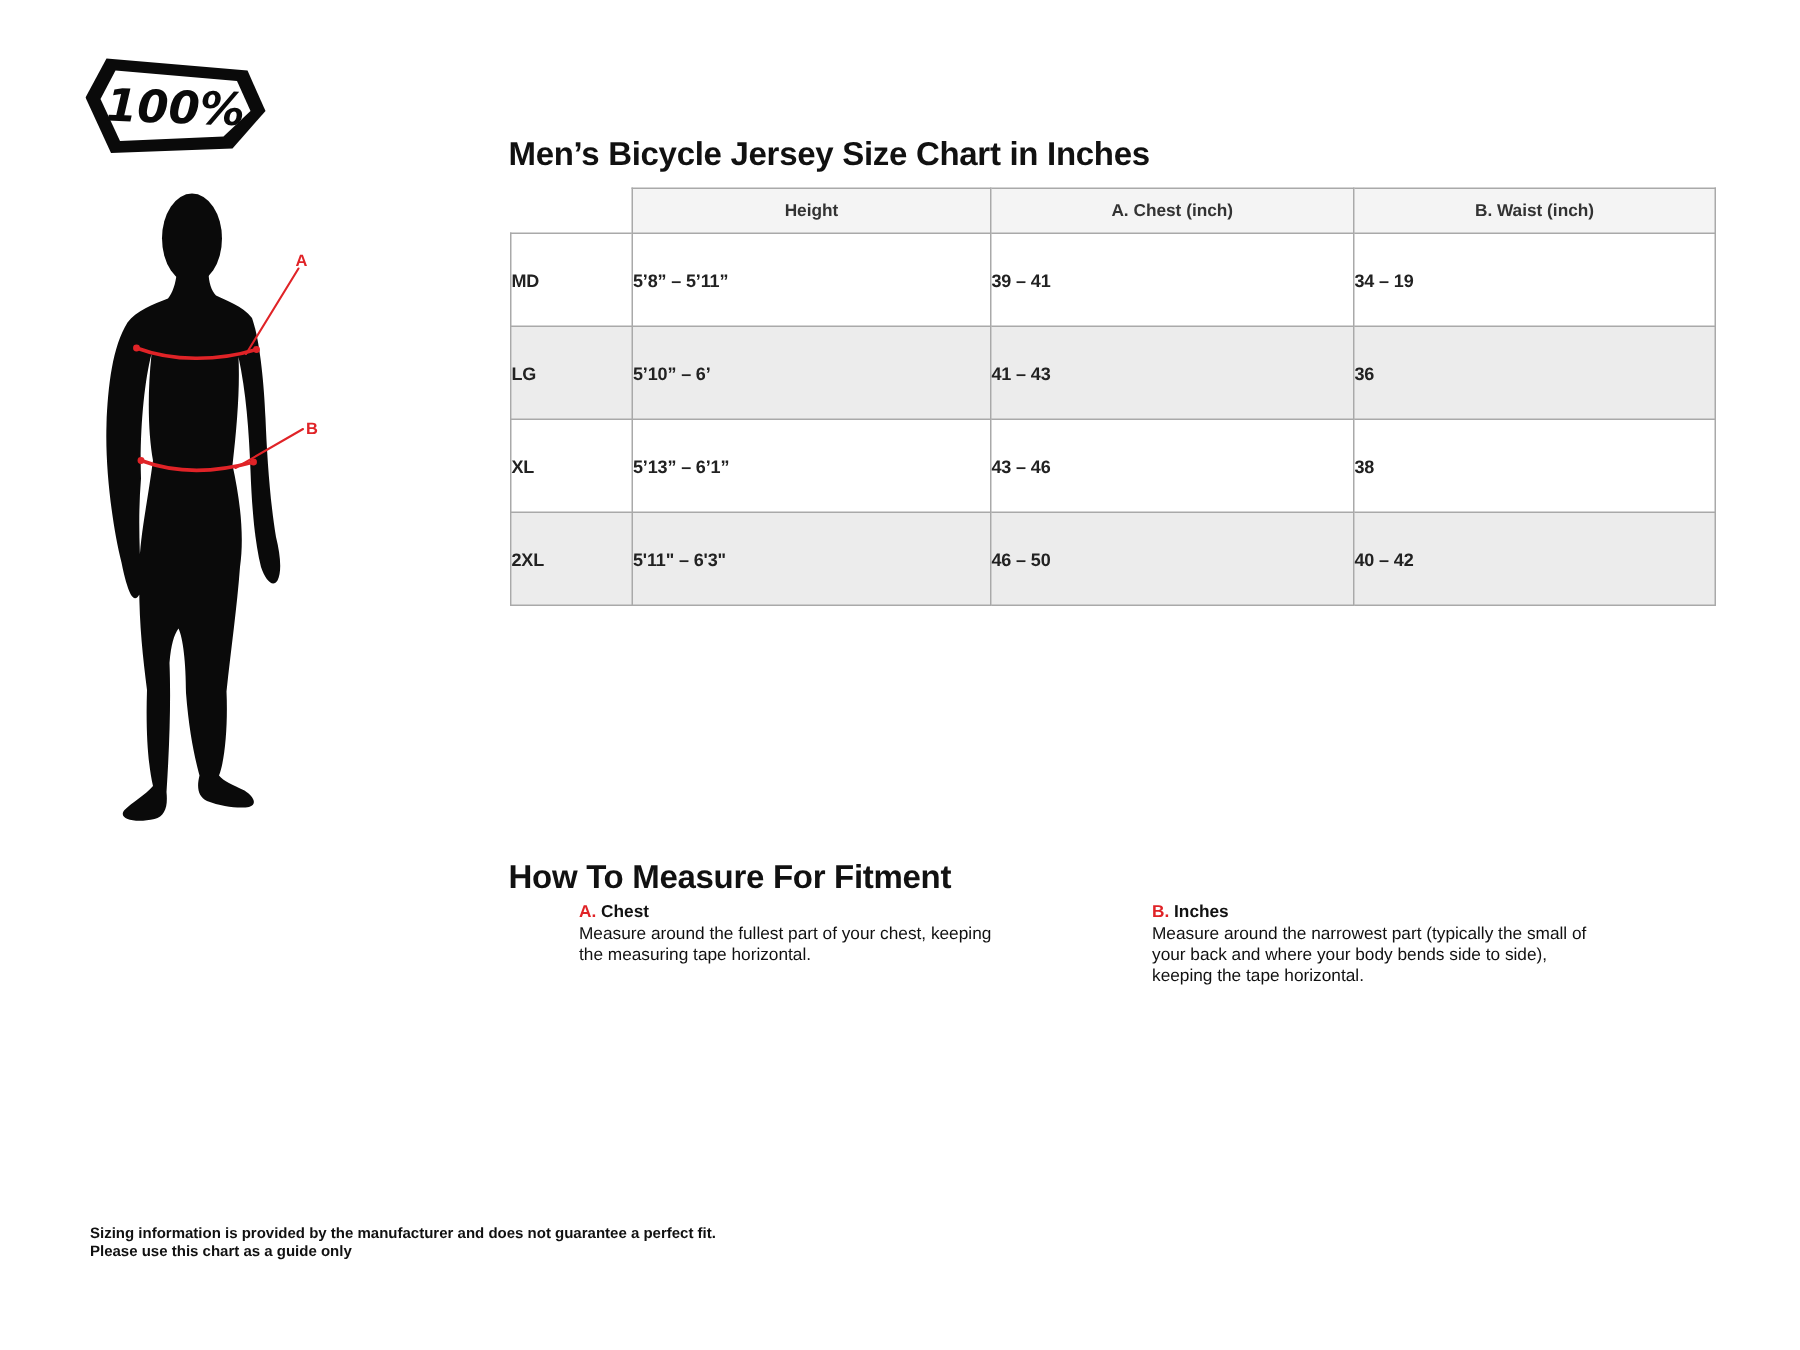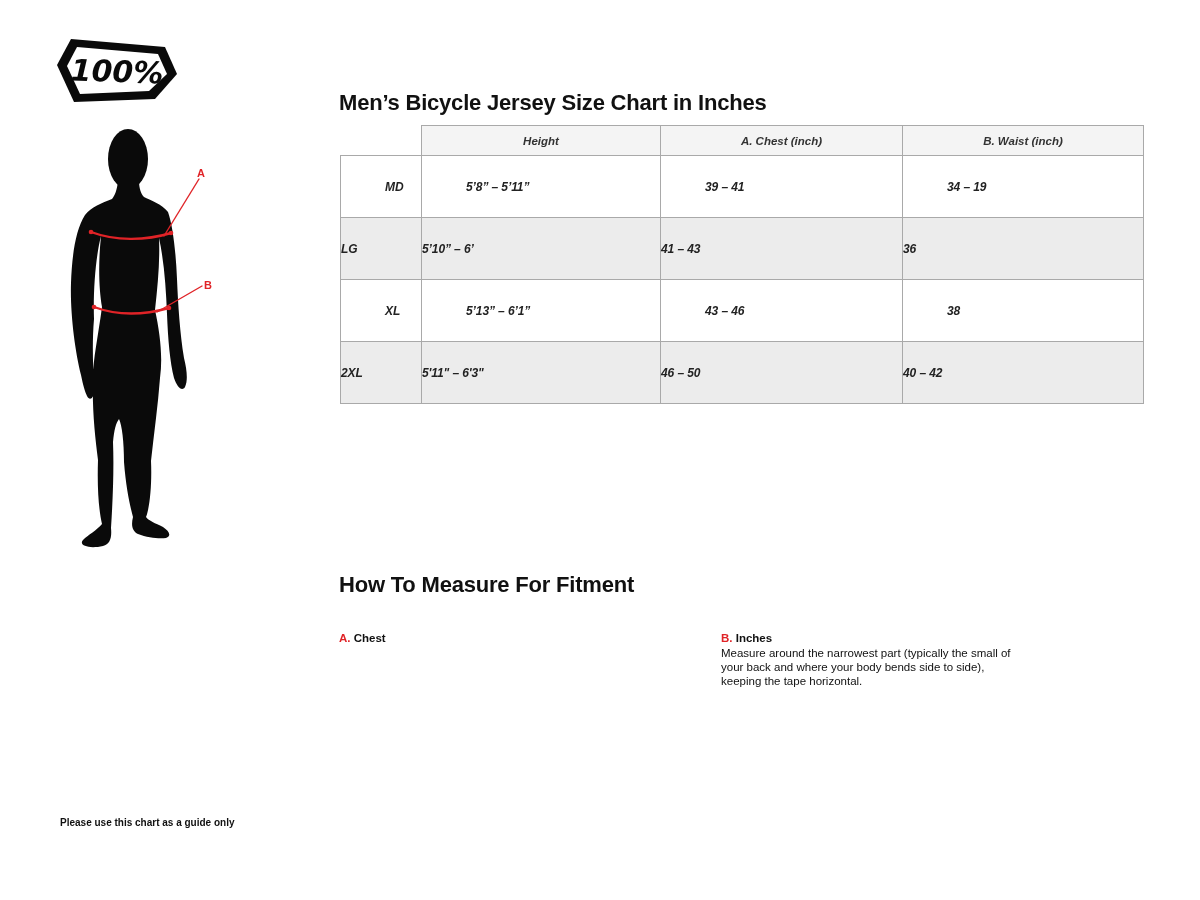--- a/index.html
+++ b/index.html
@@ -19,7 +19,7 @@
   
   #size-table-wrap { left:340px; top:125px; }
   table { border-collapse:collapse; table-layout:fixed; }
-  th, td { border:1px solid #a9a9a9; vertical-align:middle;font-style:italic; }
+  th, td { border:1px solid #a9a9a9; vertical-align:middle; }
   th { height:30px; background:#f4f4f4; font-size:11.5px; font-weight:700; color:#333; }
   th.blank { border:none; background:transparent; }
   td { height:62px; font-size:12px; font-weight:700; color:#222; letter-spacing:-0.1px; }

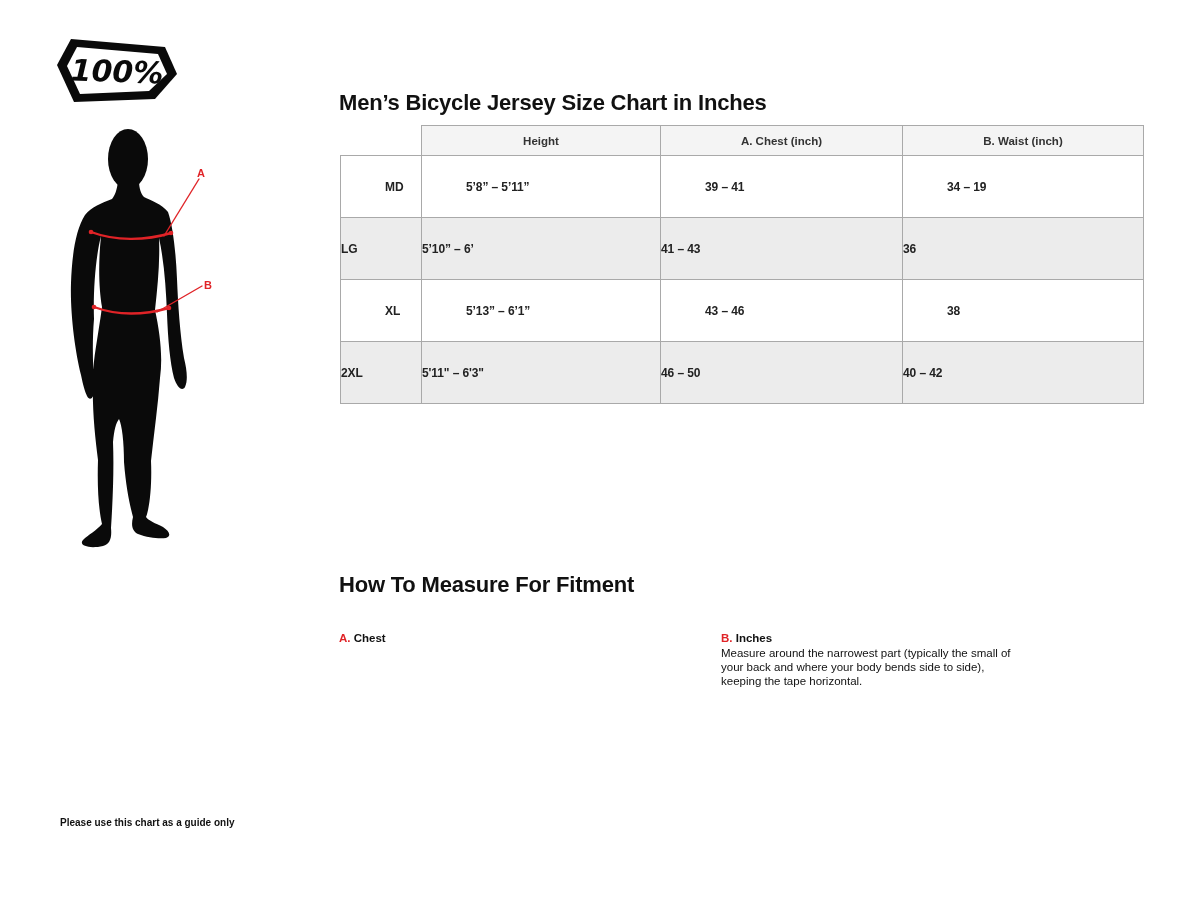--- a/index.html
+++ b/index.html
@@ -24,7 +24,7 @@
   th.blank { border:none; background:transparent; }
   td { height:62px; font-size:12px; font-weight:700; color:#222; letter-spacing:-0.1px; }
   tr.odd td { background:#ececec; }
-  tr.even td { background:#ffffff;padding-left:44px; }
+  tr.even td { background:#ffffff; }
   col.c-size { width:81px; } col.c-height { width:239px; }
   col.c-chest { width:242px; } col.c-waist { width:241px; }
 

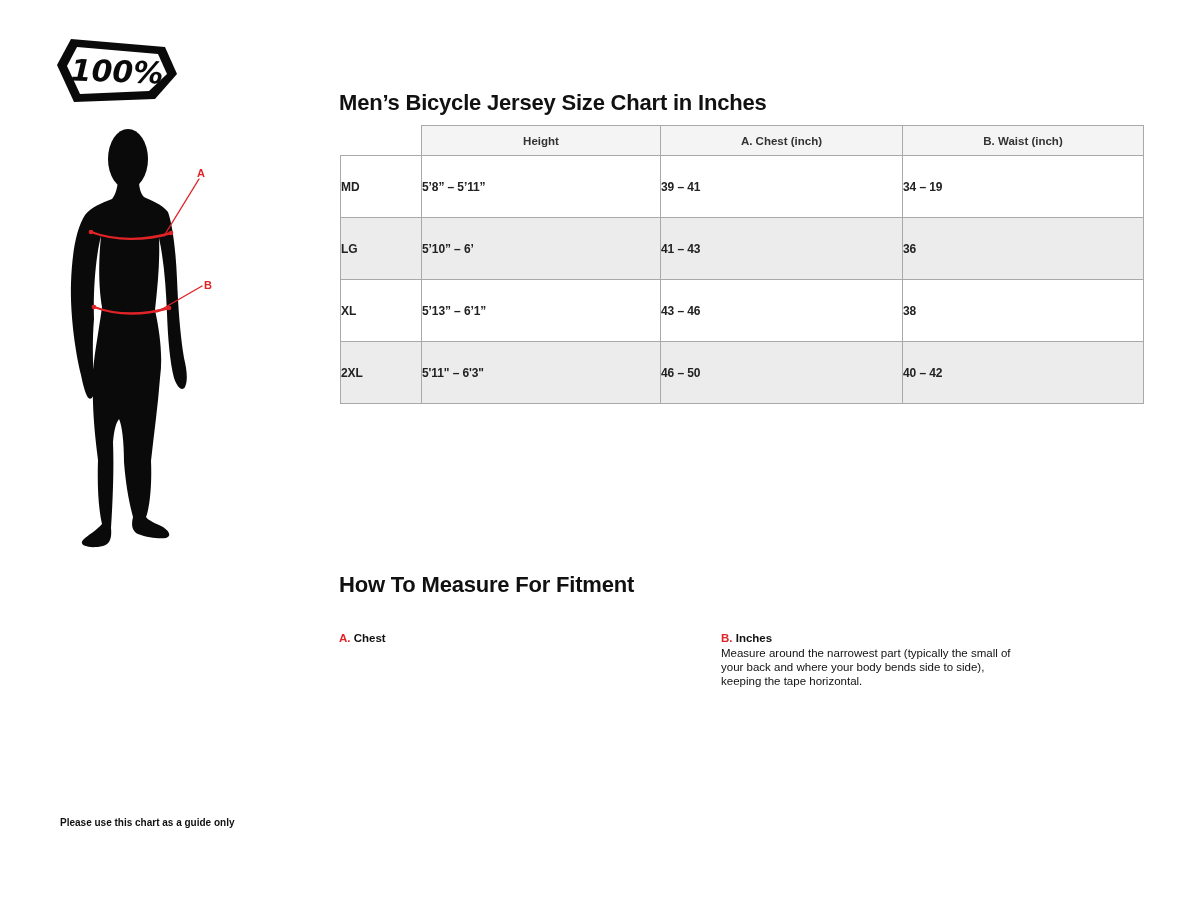--- a/index.html
+++ b/index.html
@@ -29,7 +29,7 @@
   col.c-chest { width:242px; } col.c-waist { width:241px; }
 
   
-  .measure-col { top:632px; }
+  .measure-col { top:602px;margin-left:47px; }
   #measure-a { left:339px; width:292px; }
   #measure-b { left:721px; width:300px; }
   .measure-label { font-size:11.5px; font-weight:700; color:#111; }

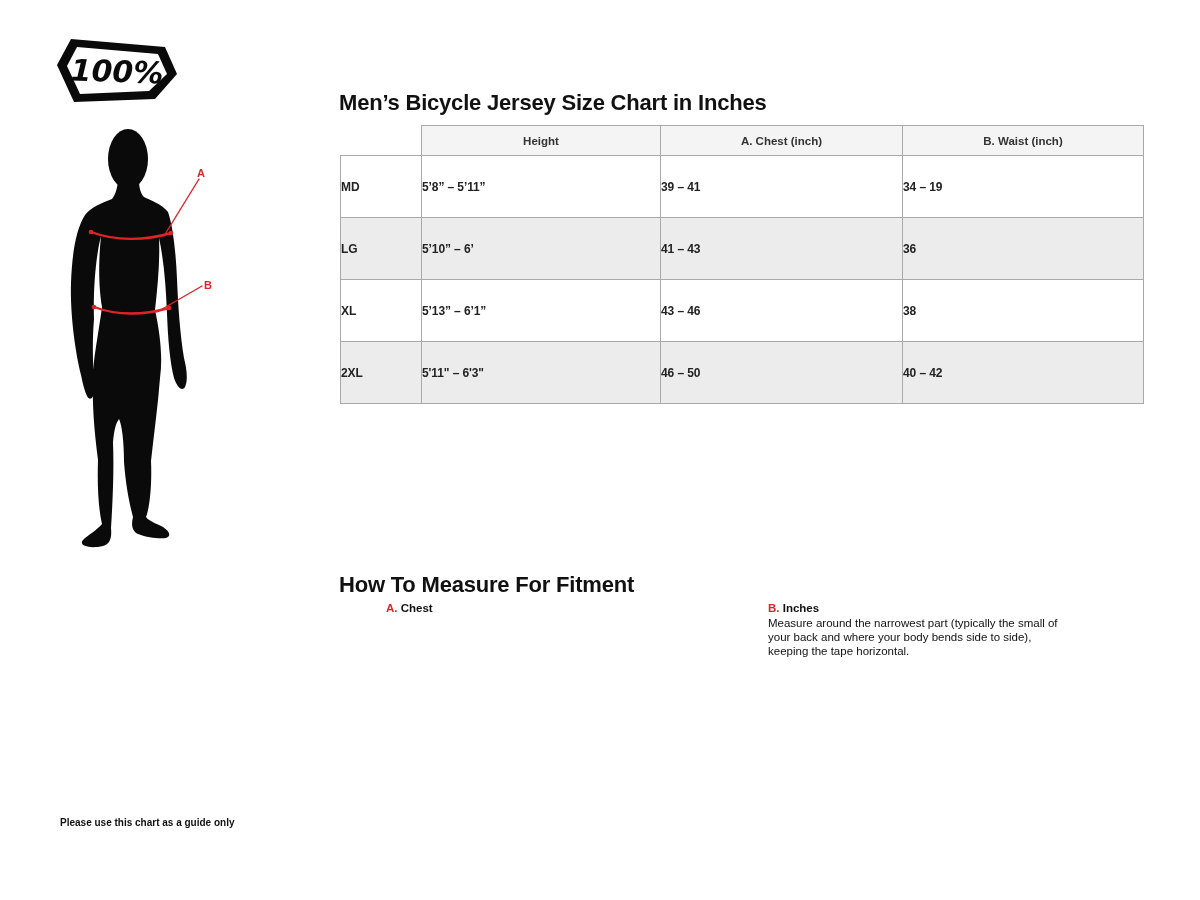--- a/index.html
+++ b/index.html
@@ -162,6 +162,7 @@
     <span class="measure-letter">A.</span>
     <span>Chest</span>
   </div>
+  <div class="measure-text">Measure around the fullest part of your chest, keeping the measuring tape horizontal.</div>
 </div>
 
 <div id="measure-b" class="abs measure-col">

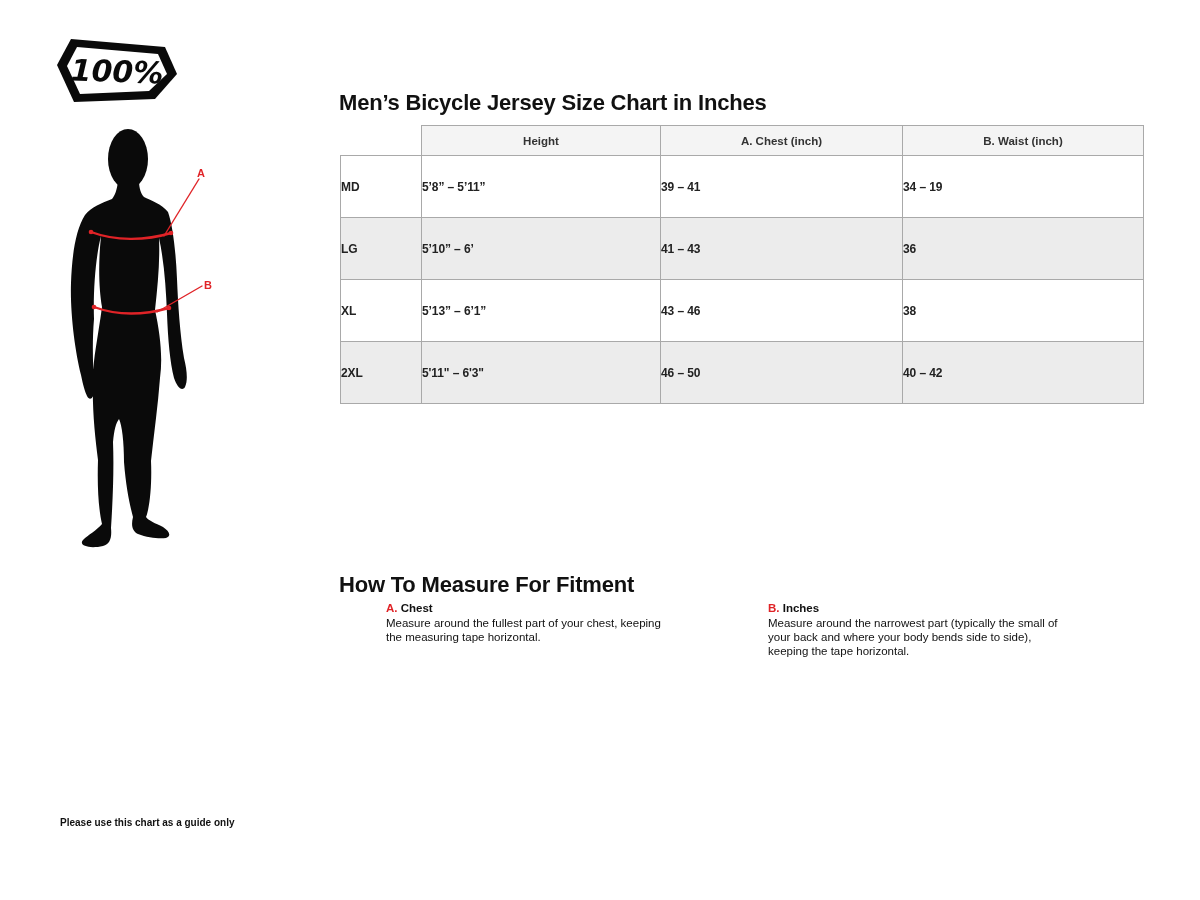--- a/index.html
+++ b/index.html
@@ -174,6 +174,7 @@
 </div>
 
 <div id="footer" class="abs">
+  <div>Sizing information is provided by the manufacturer and does not guarantee a perfect fit.</div>
   <div>Please use this chart as a guide only</div>
 </div>
 

